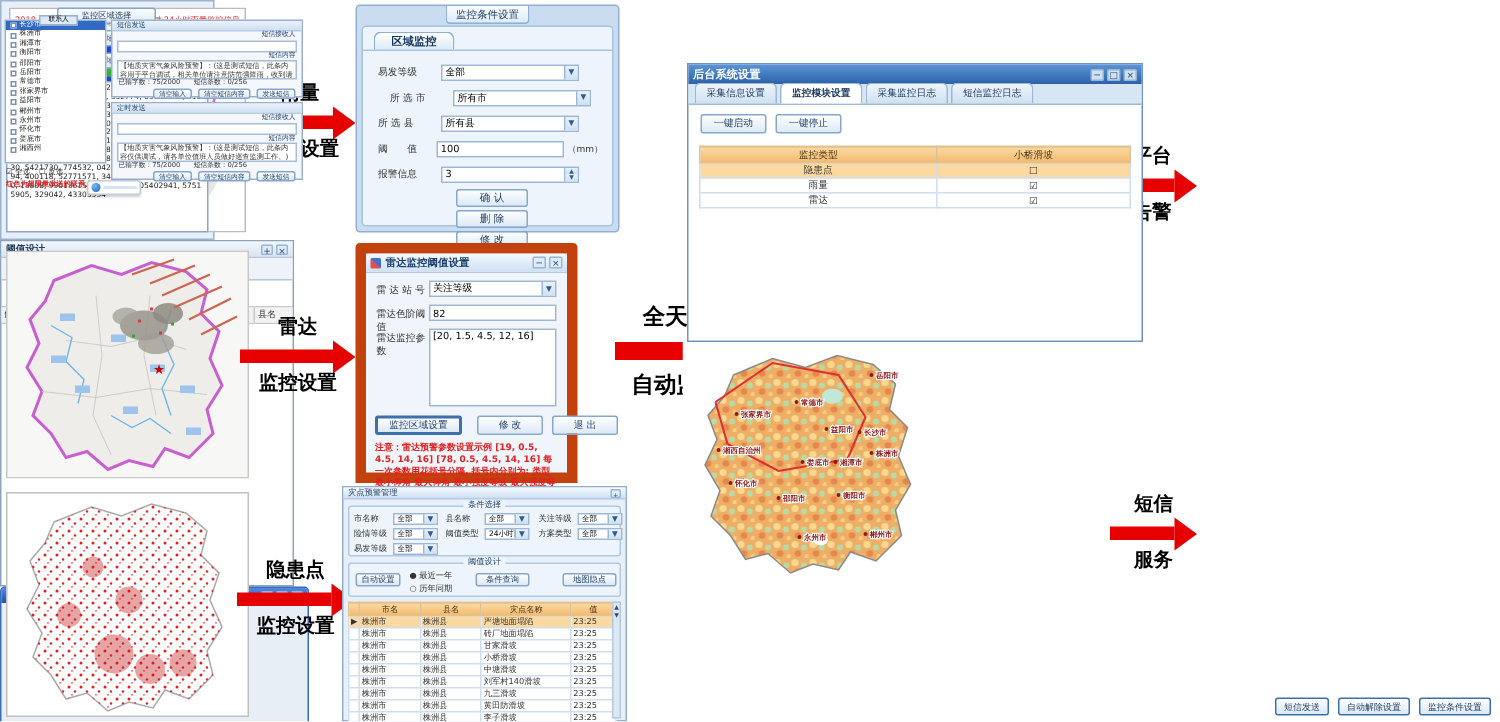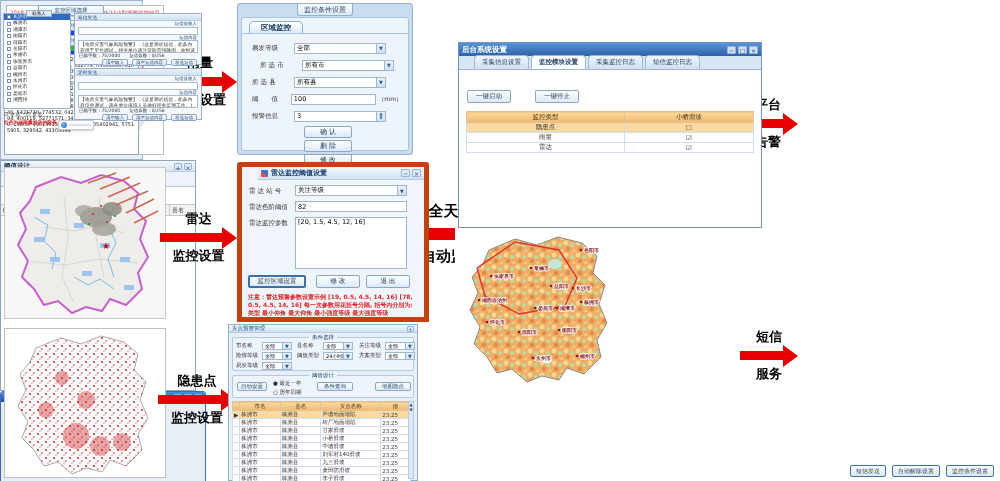--- a/index.html
+++ b/index.html
@@ -80,7 +80,7 @@
   #centerWin .tbar { height:13px; background:linear-gradient(#5b94d6,#2c62a8); }
   #centerWin .title { font-size:7.5px; font-weight:bold; color:#fff; }
   #centerWin .winbtns span { background:#cfe0f2; }
-  #centerWin .tabs { height:14px; background:#d6e6f5; display:flex; align-items:flex-end; padding-left:15px; gap:2px; border-bottom:1px solid #9cb8d6; }
+  #centerWin .tabs { height:14px; background:#d6e6f5; display:flex; align-items:flex-end; padding-left:4px; gap:2px; border-bottom:1px solid #9cb8d6; }
   #centerWin .ctab { font-size:6.5px; padding:2px 7px; background:linear-gradient(#eef5fc,#cfe0f2); border:1px solid #9cb8d6; border-bottom:0; border-radius:4px 4px 0 0; color:#1c3a5e; }
   #centerWin .ctab.on { background:#fff; font-weight:bold; }
   #centerWin .tools { padding:6px 8px; display:flex; gap:24px;margin-top:14px; }

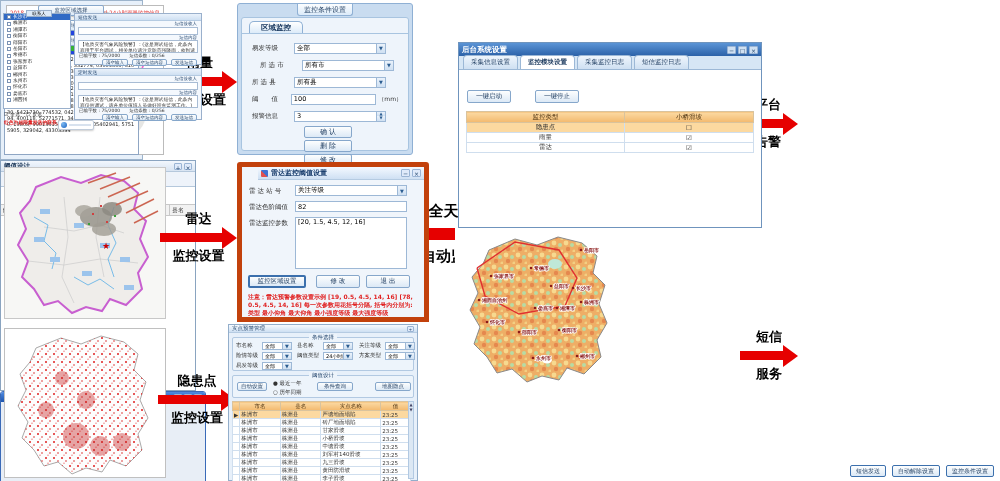--- a/index.html
+++ b/index.html
@@ -83,7 +83,7 @@
   #centerWin .tabs { height:14px; background:#d6e6f5; display:flex; align-items:flex-end; padding-left:4px; gap:2px; border-bottom:1px solid #9cb8d6; }
   #centerWin .ctab { font-size:6.5px; padding:2px 7px; background:linear-gradient(#eef5fc,#cfe0f2); border:1px solid #9cb8d6; border-bottom:0; border-radius:4px 4px 0 0; color:#1c3a5e; }
   #centerWin .ctab.on { background:#fff; font-weight:bold; }
-  #centerWin .tools { padding:6px 8px; display:flex; gap:24px;margin-top:14px; }
+  #centerWin .tools { padding:6px 8px; display:flex; gap:6px; }
   #centerWin .tools .btn { width:44px; height:13px; font-size:6.5px; }
   #centerWin table { width:288px; margin:2px auto; border-collapse:collapse; font-size:6.5px; }
   #centerWin th { background:linear-gradient(#fbd9a2,#f3b96d); border:1px solid #d9c39d; height:11px; font-weight:normal; color:#4a3110; }

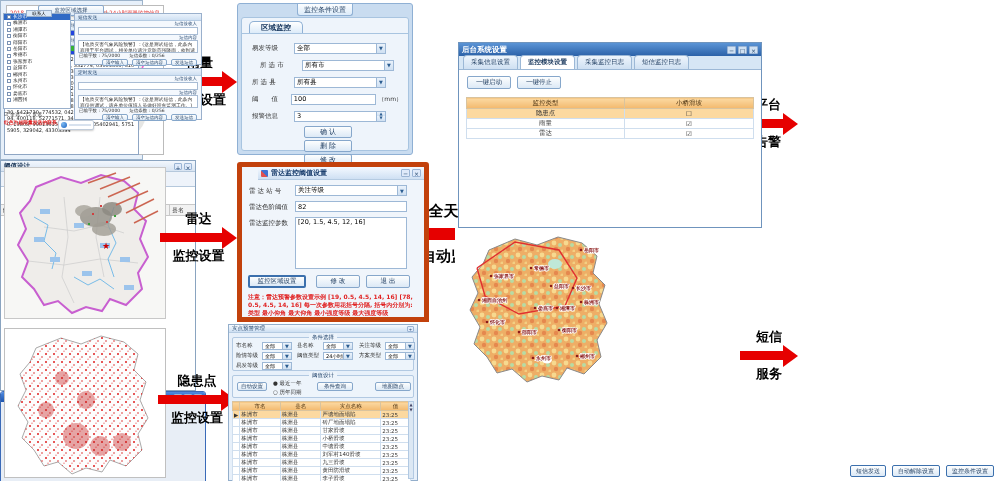--- a/index.html
+++ b/index.html
@@ -50,7 +50,7 @@
   #dialogA .abtn { position:absolute; left:62px; width:48px; height:12px; font-size:7px; }
 
   
-  #dialogB { left:237px; top:162px; width:192px; height:160px; background:#f0f5fb; border:5px solid #c2410c; border-radius:3px 3px 0 0;padding-left:16px; }
+  #dialogB { left:237px; top:162px; width:148px; height:160px; background:#f0f5fb; border:7px solid #c2410c; border-radius:3px 3px 0 0; }
   #dialogB .tbar { height:13px; background:linear-gradient(#f4f9ff,#cfe0f3); border-bottom:1px solid #b5cbe2; border-radius:3px 3px 0 0; }
   #dialogB .appicon { width:7px; height:7px; background:linear-gradient(45deg,#e05050 50%,#4070d0 50%); border-radius:1px; }
   #dialogB .title { font-size:7px; font-weight:bold; color:#1b3f6e; }

